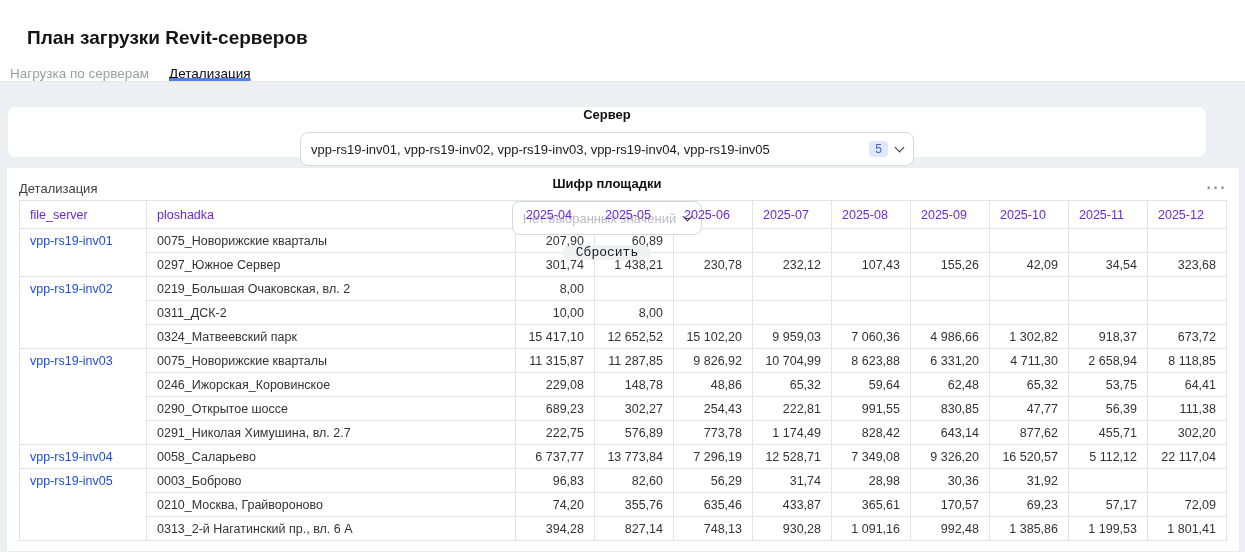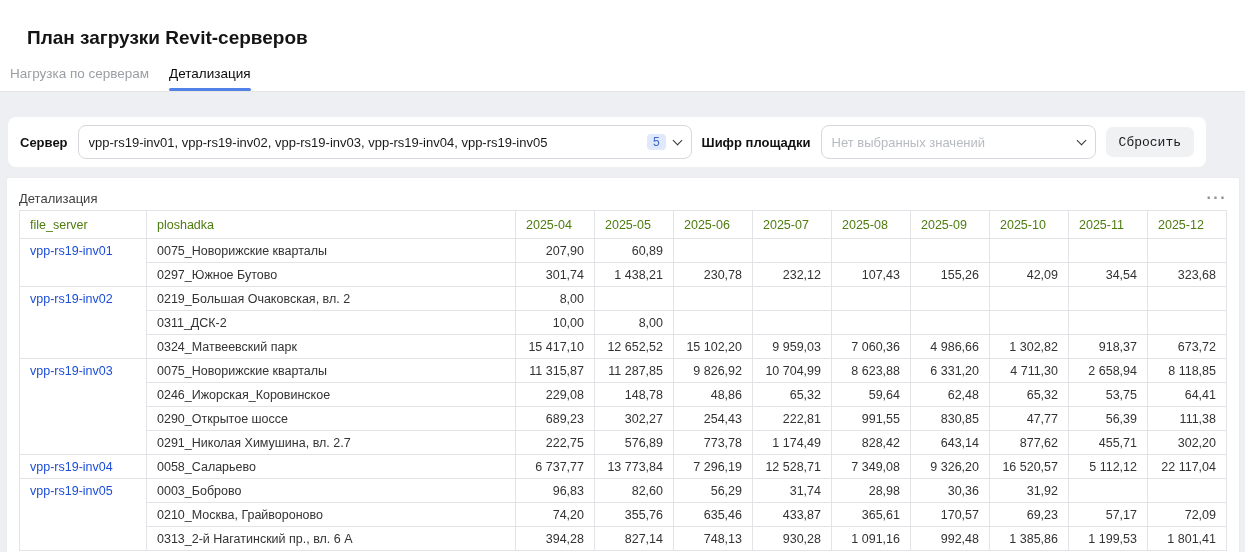--- a/index.html
+++ b/index.html
@@ -12,7 +12,7 @@
   .app-header { background:#fff; padding:10px 10px 0 10px; border-bottom:1px solid #e6e6e6; }
   .page-title { margin:17px; font-size:19px; font-weight:700; color:#141414; }
   .tabs { display:flex; gap:20px; margin-top:15px; }
-  .tab { position:relative; font-size:13.5px; color:#9a9ea3; padding-bottom:10px; cursor:pointer; white-space:nowrap; }
+  .tab { position:relative; font-size:13.5px; color:#9a9ea3; cursor:pointer; white-space:nowrap; }
   .tab.active { color:#0a0a0a; }
   .tab.active::after { content:""; position:absolute; left:0; right:0; bottom:0; height:3px; background:#5282e8; border-radius:2px; }
 

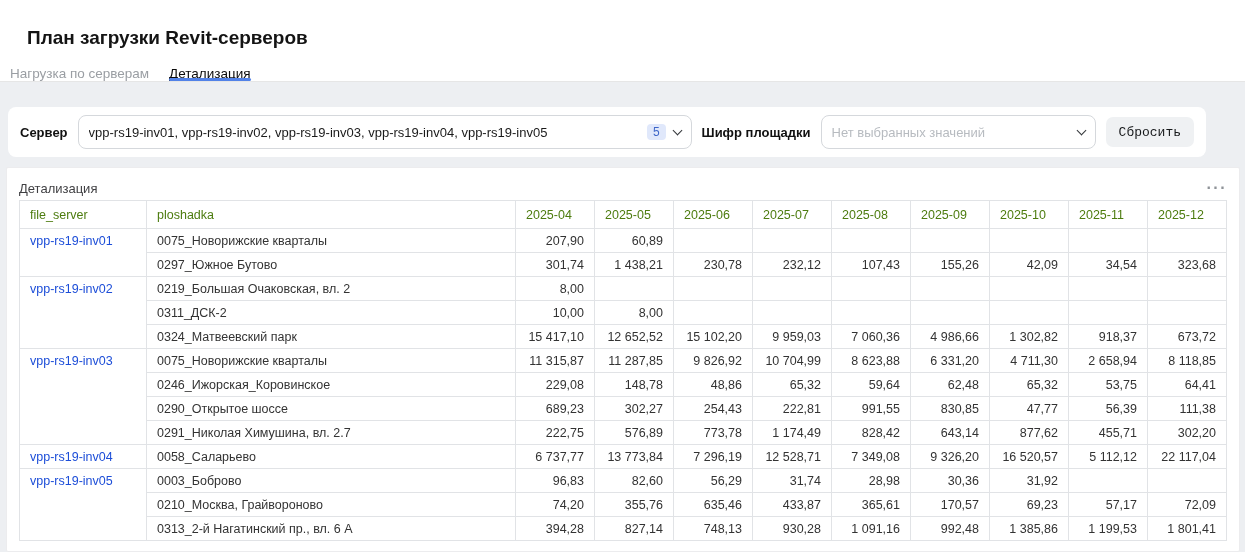--- a/index.html
+++ b/index.html
@@ -20,7 +20,7 @@
 
   .filter-card {
     margin:0 39px 10px 8px; background:#fff; border-radius:8px; height:50px;
-    display:flex; align-items:center; padding:0 12px; gap:10px;
+    display:flex; align-items:center; padding:0 12px; gap:10px;flex-direction:column;
   }
   .f-label { font-size:13px; font-weight:700; color:#111; white-space:nowrap; }
   .select {

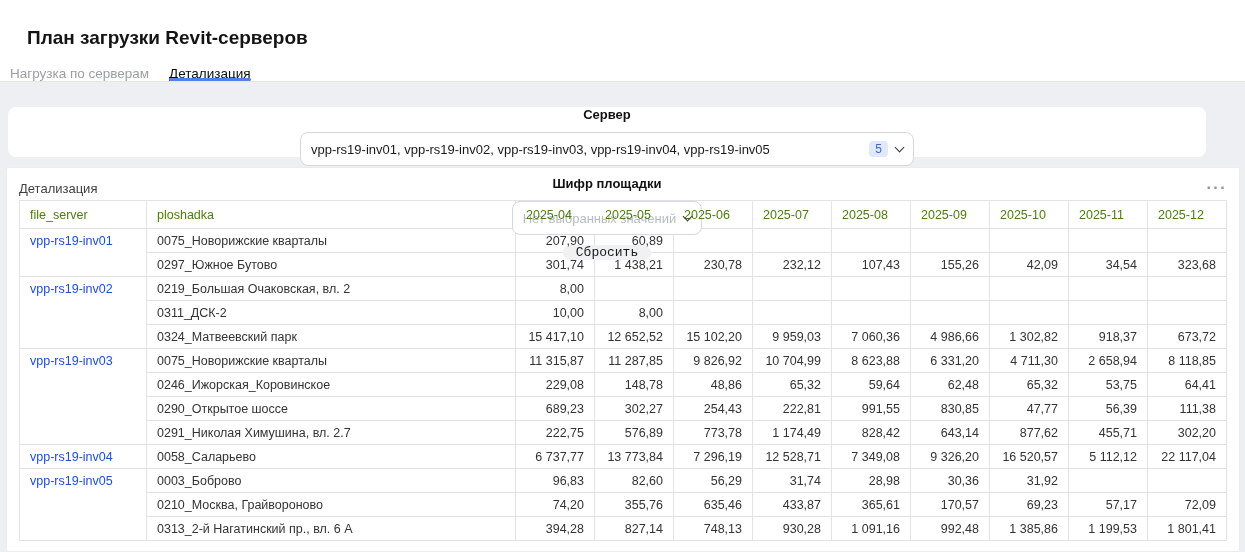--- a/index.html
+++ b/index.html
@@ -44,7 +44,7 @@
 
   table { border-collapse:collapse; width:100%; table-layout:fixed; border:1px solid #d7dade; }
   th, td { border:1px solid #e1e3e6; font-size:12.5px; padding:3px 10px; }
-  th { text-align:left; font-weight:500; color:#4d7c0f; height:28px; background:#fff; cursor:pointer; }
+  th { text-align:left; font-weight:500; color:#6d28d9; height:28px; background:#fff; cursor:pointer; }
   th.c-server { width:127px; }
   th.mcol { width:79px; }
   td { height:24px; color:#333; }

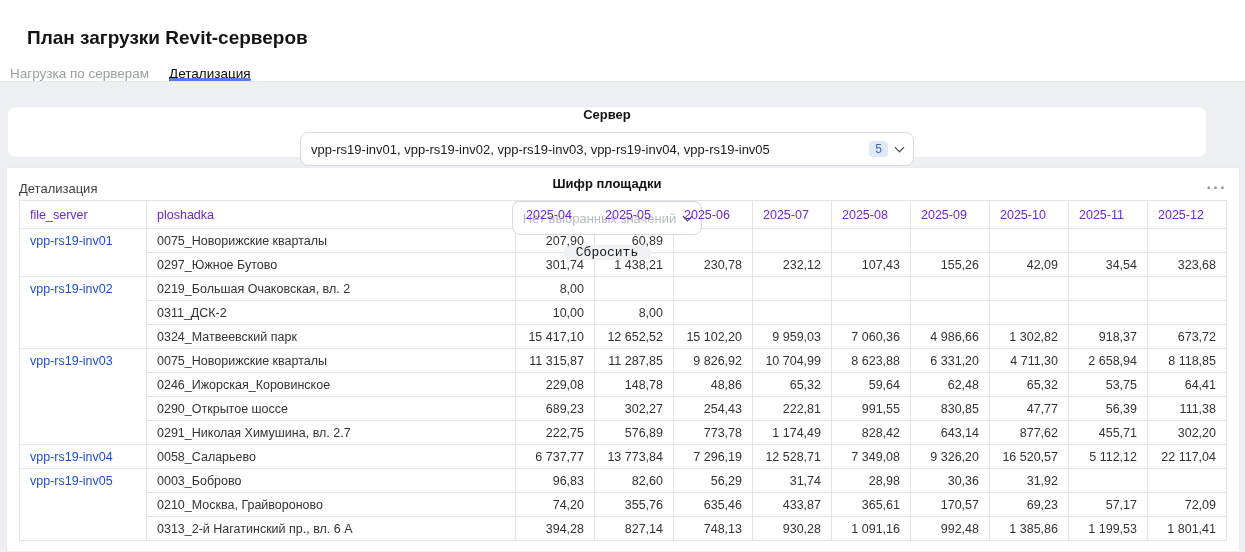--- a/index.html
+++ b/index.html
@@ -116,7 +116,7 @@
             <td class="num"></td>
           </tr>
           <tr>
-            <td class="c-plosh">0297_Южное Бутово</td>
+            <td class="c-plosh">0297_Южное Сервер</td>
             <td class="num">301,74</td>
             <td class="num">1 438,21</td>
             <td class="num">230,78</td>

